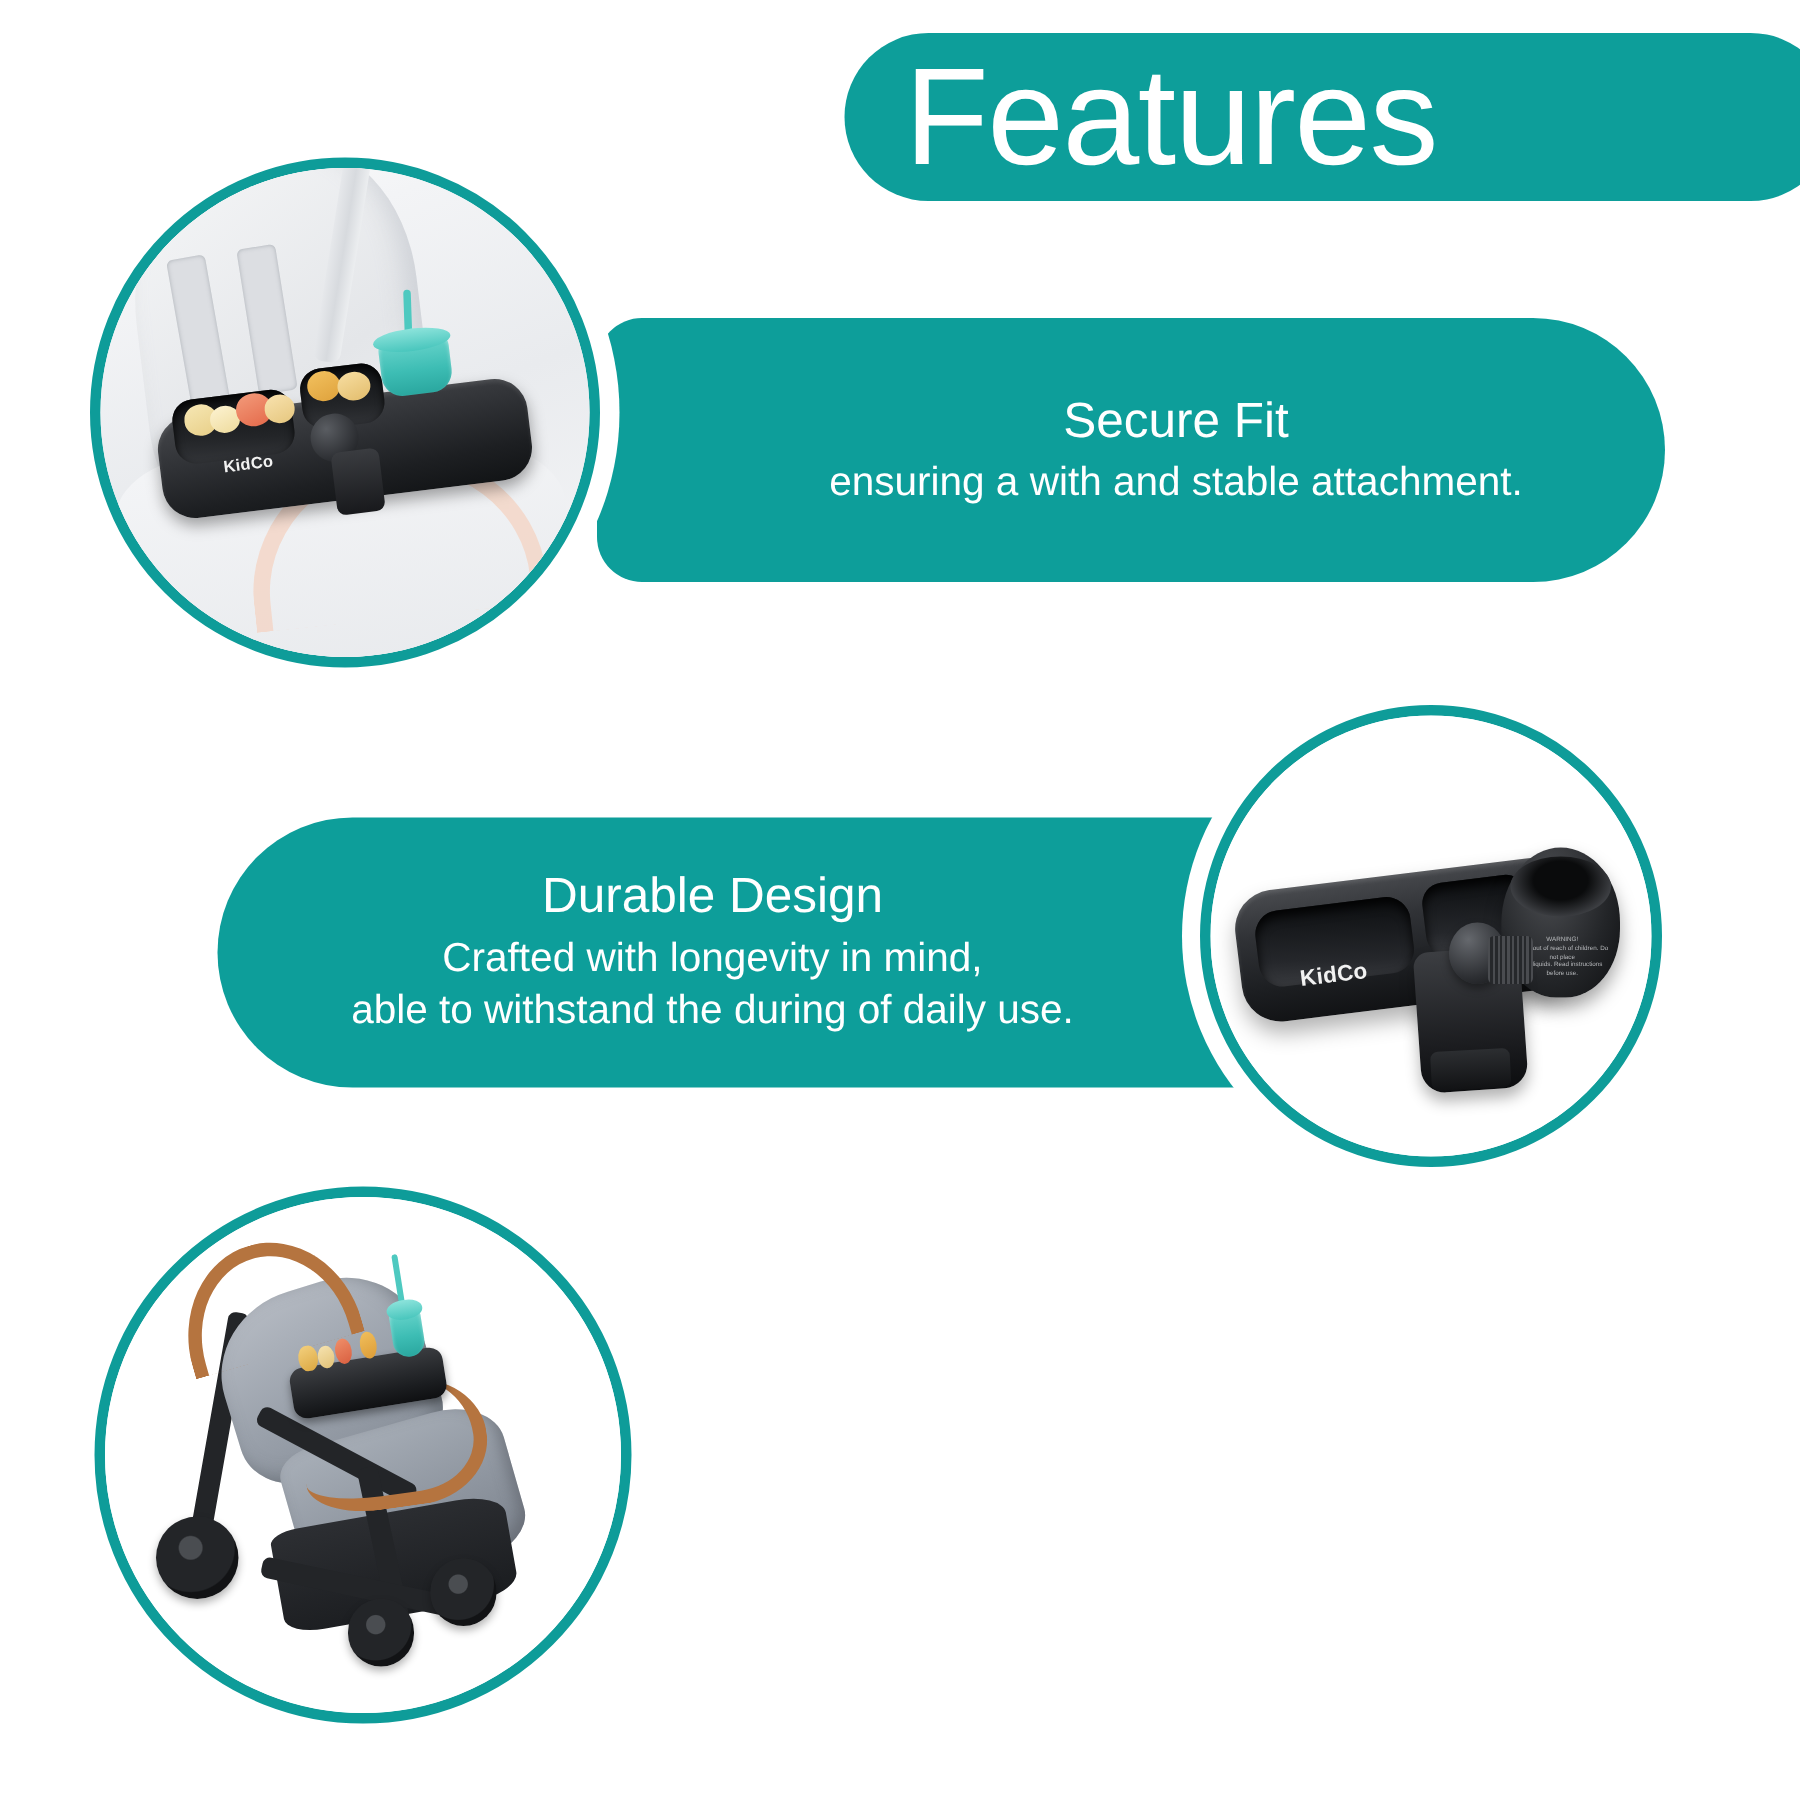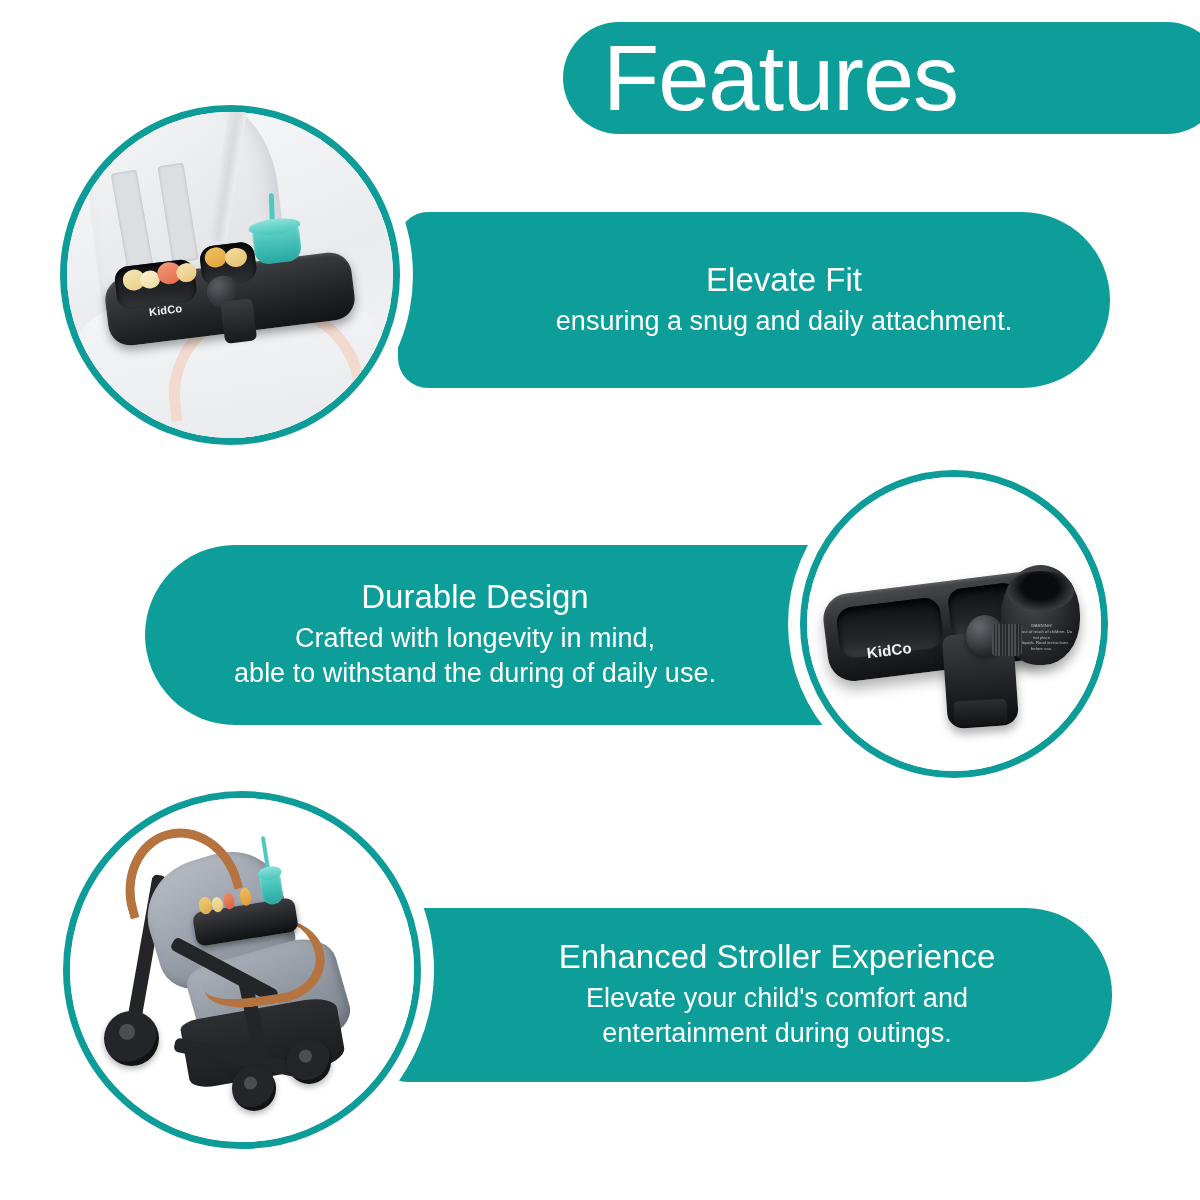--- a/index.html
+++ b/index.html
@@ -324,7 +324,7 @@
   </div>
 
   <div class="banner" id="banner-1">
-    <div class="b-title">Elevate Fit</div>
+    <div class="b-title">Secure Fit</div>
     <div class="b-body">ensuring a snug and daily attachment.</div>
   </div>
   <div class="notch" id="notch-1"></div>

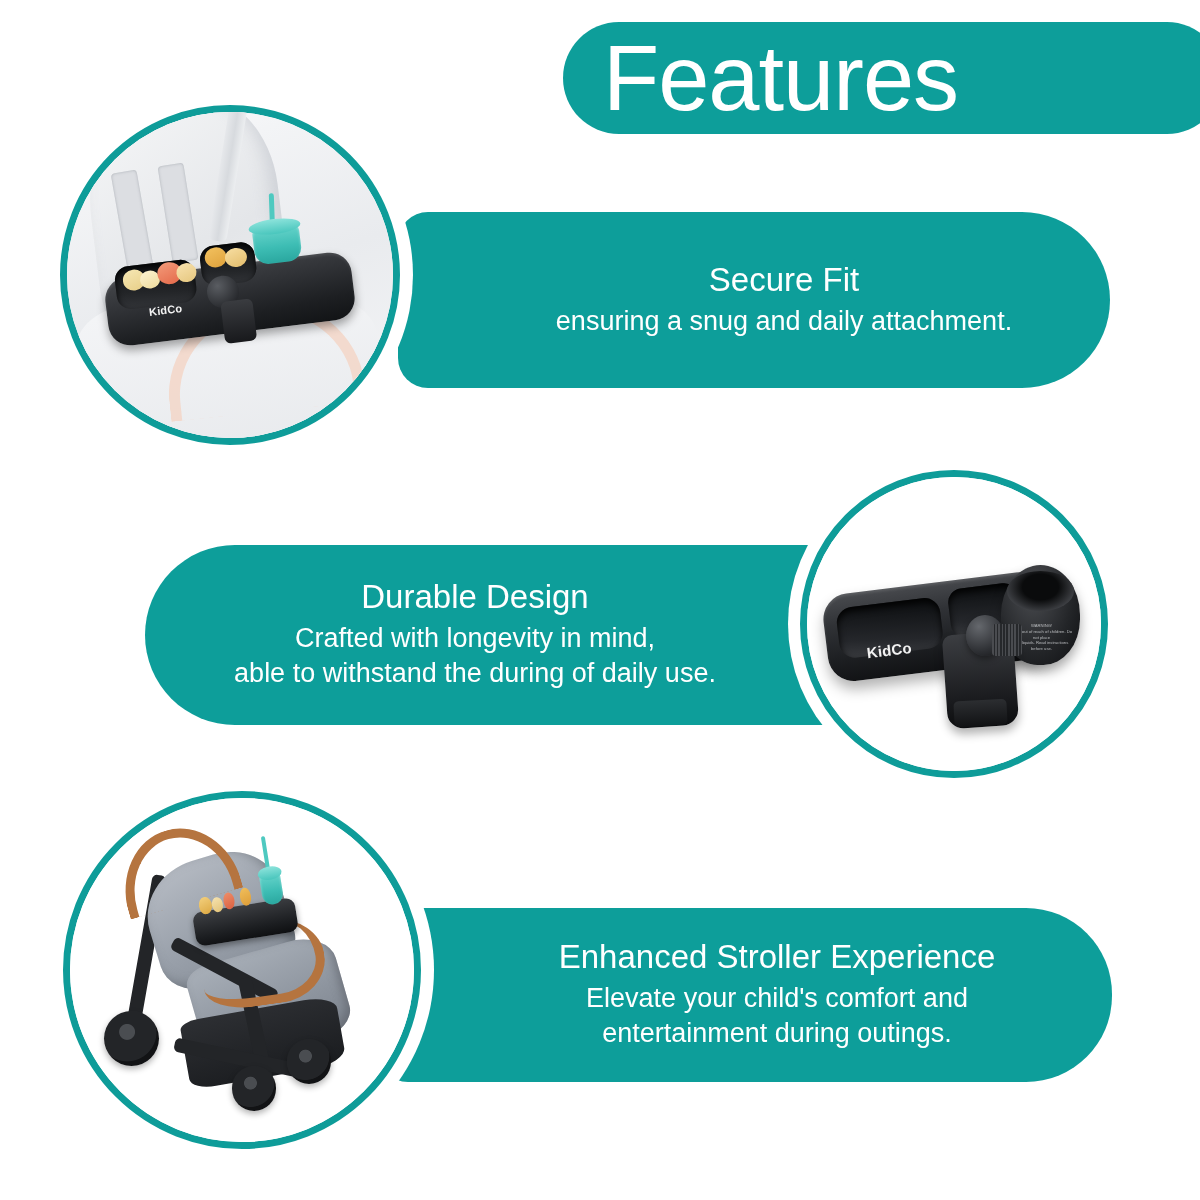--- a/index.html
+++ b/index.html
@@ -325,7 +325,7 @@
 
   <div class="banner" id="banner-1">
     <div class="b-title">Secure Fit</div>
-    <div class="b-body">ensuring a snug and daily attachment.</div>
+    <div class="b-body">ensuring a with and stable attachment.</div>
   </div>
   <div class="notch" id="notch-1"></div>
 

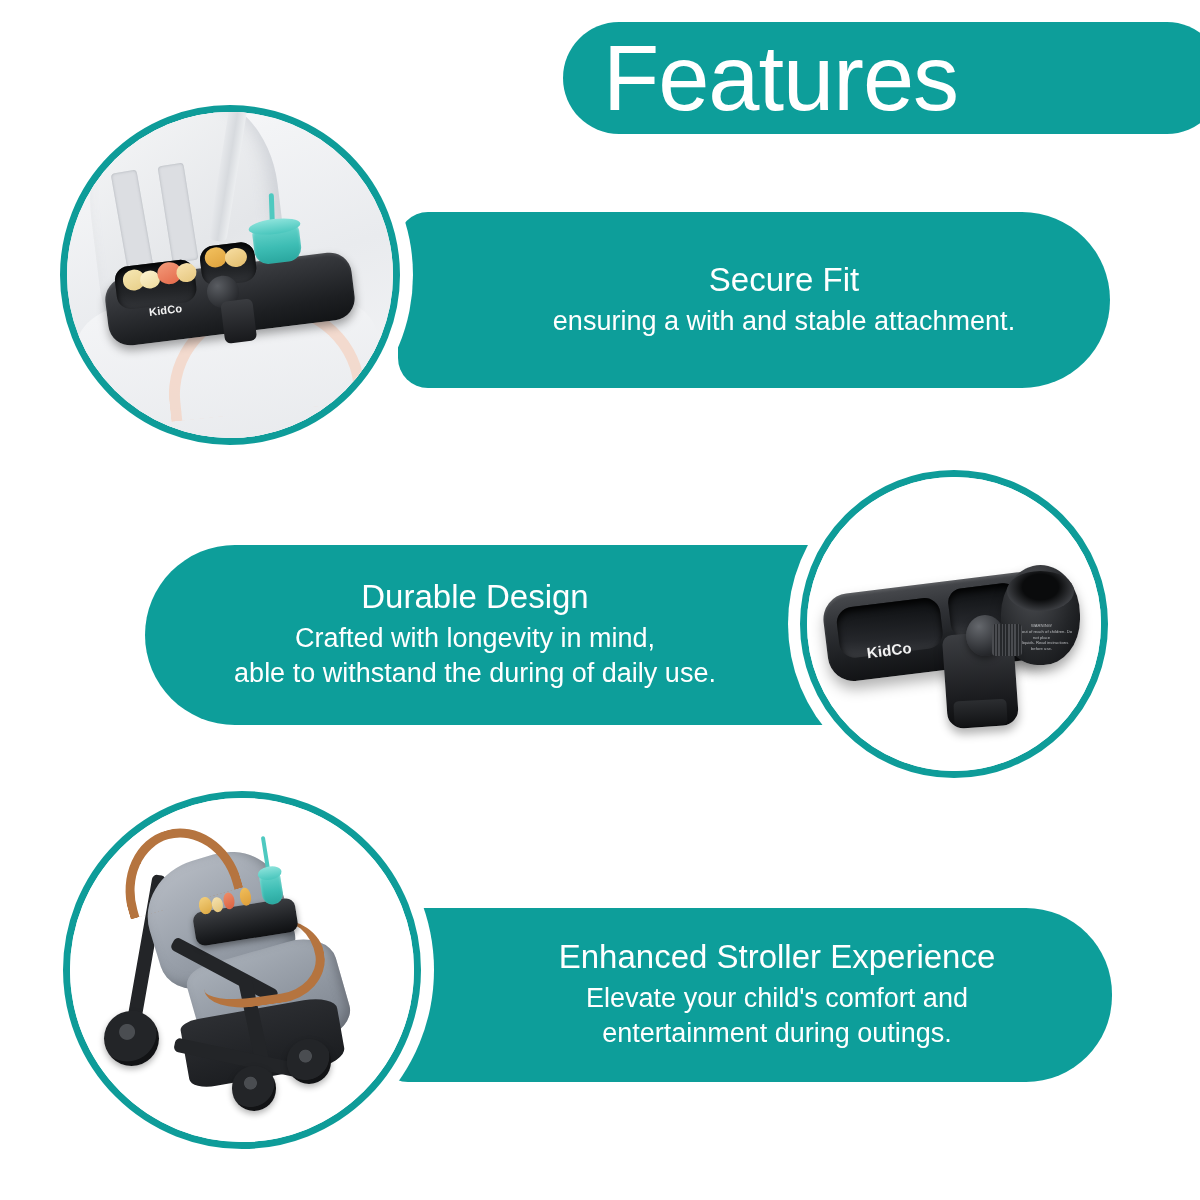--- a/index.html
+++ b/index.html
@@ -336,11 +336,6 @@
   </div>
   <div class="notch" id="notch-2"></div>
 
-  <div class="banner" id="banner-3">
-    <div class="b-title">Enhanced Stroller Experience</div>
-    <div class="b-body">Elevate your child's comfort and</div>
-    <div class="b-body">entertainment during outings.</div>
-  </div>
   <div class="notch" id="notch-3"></div>
 
   <div class="circle" id="circle-1" style="border-color: rgb(14, 156, 153);">

